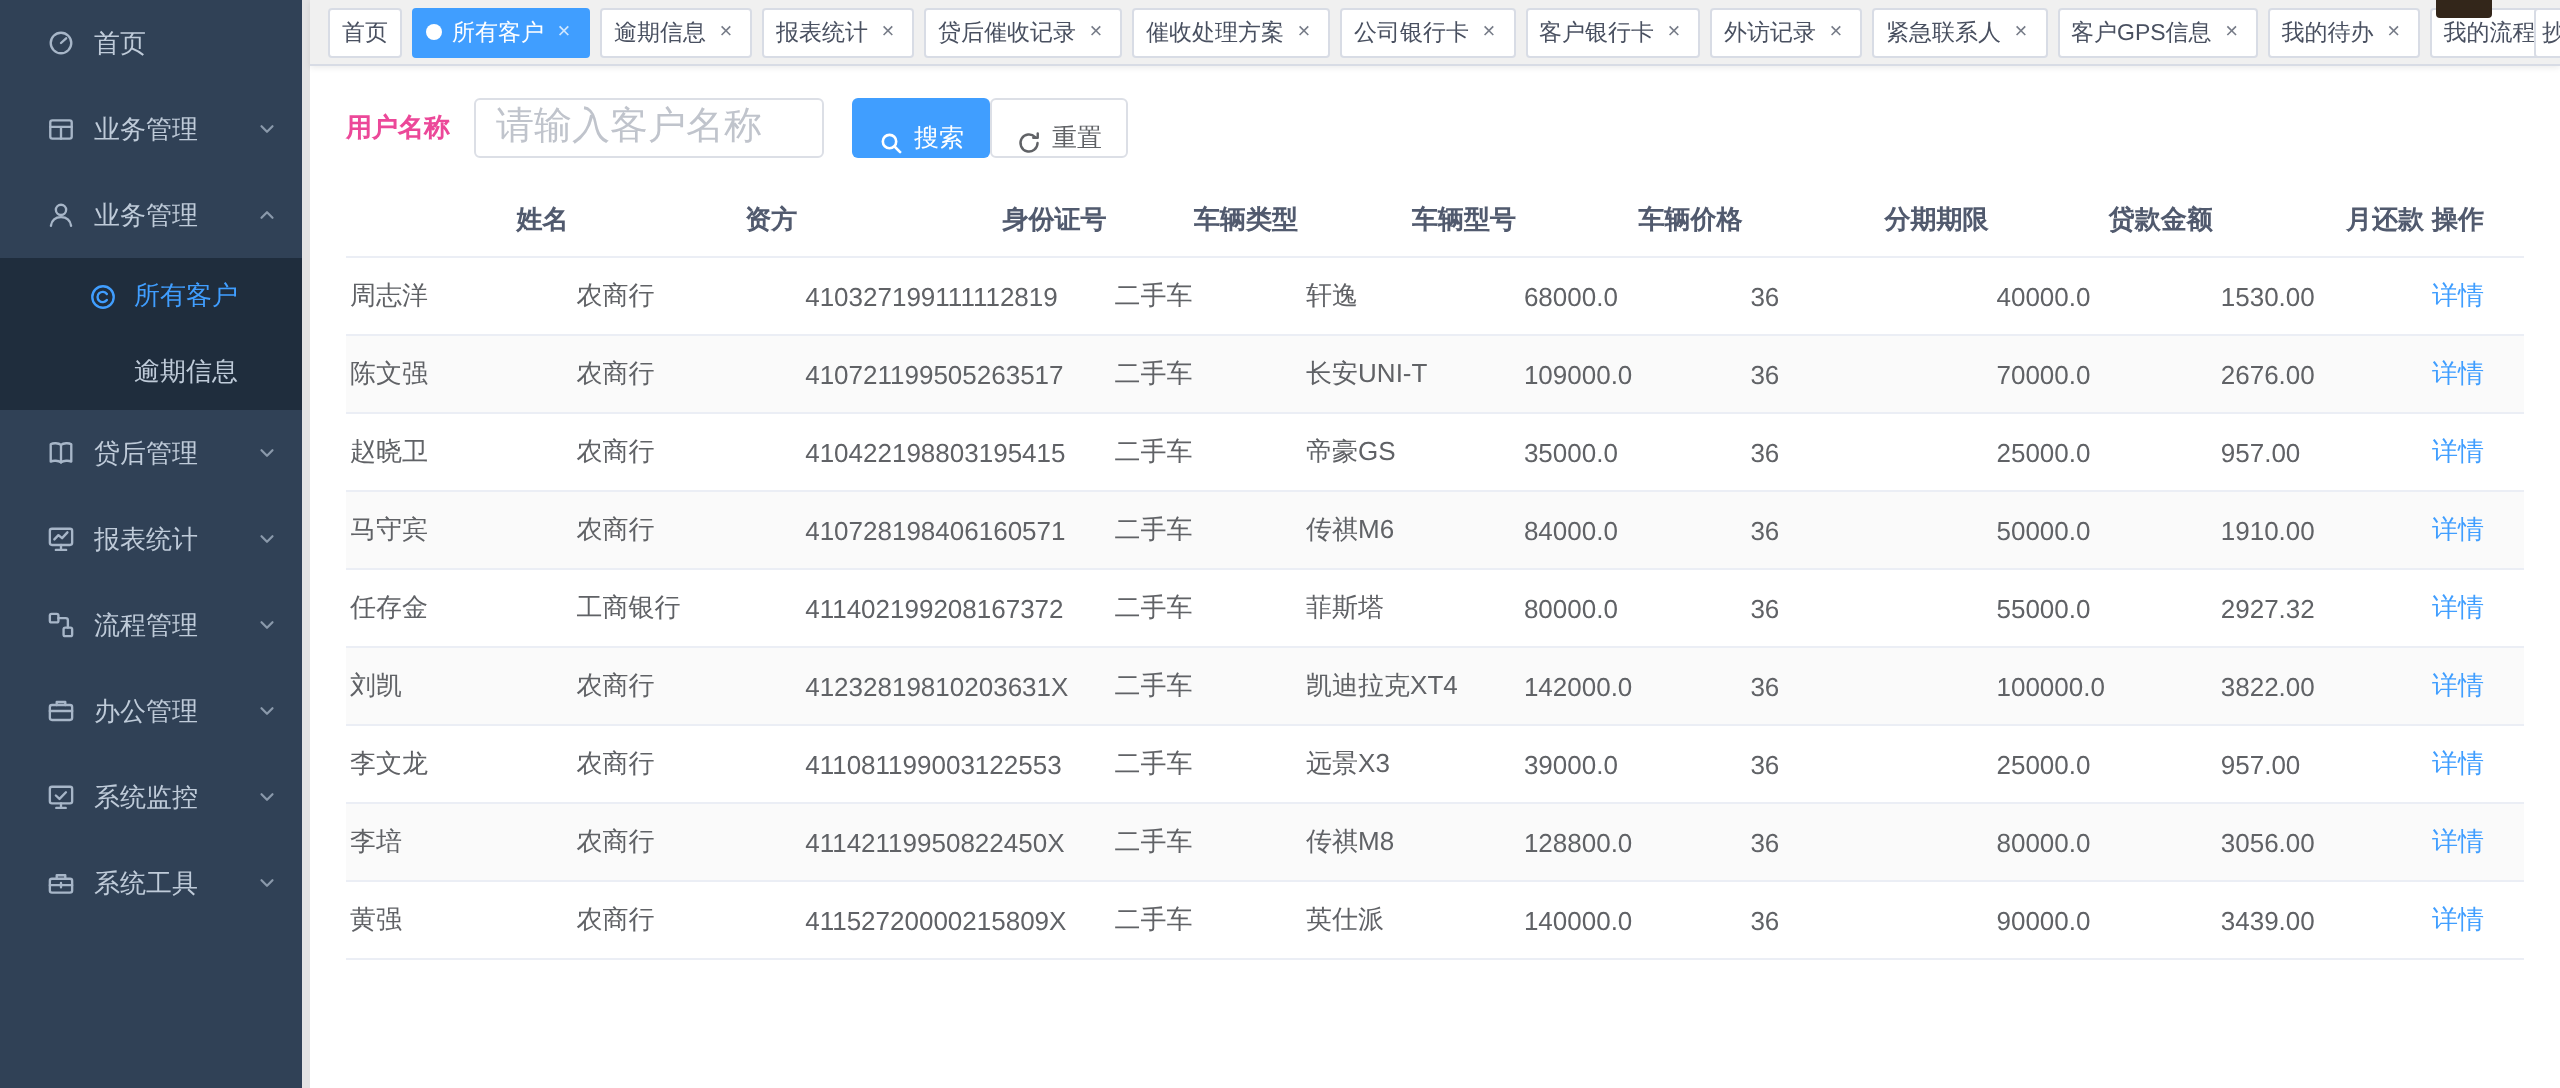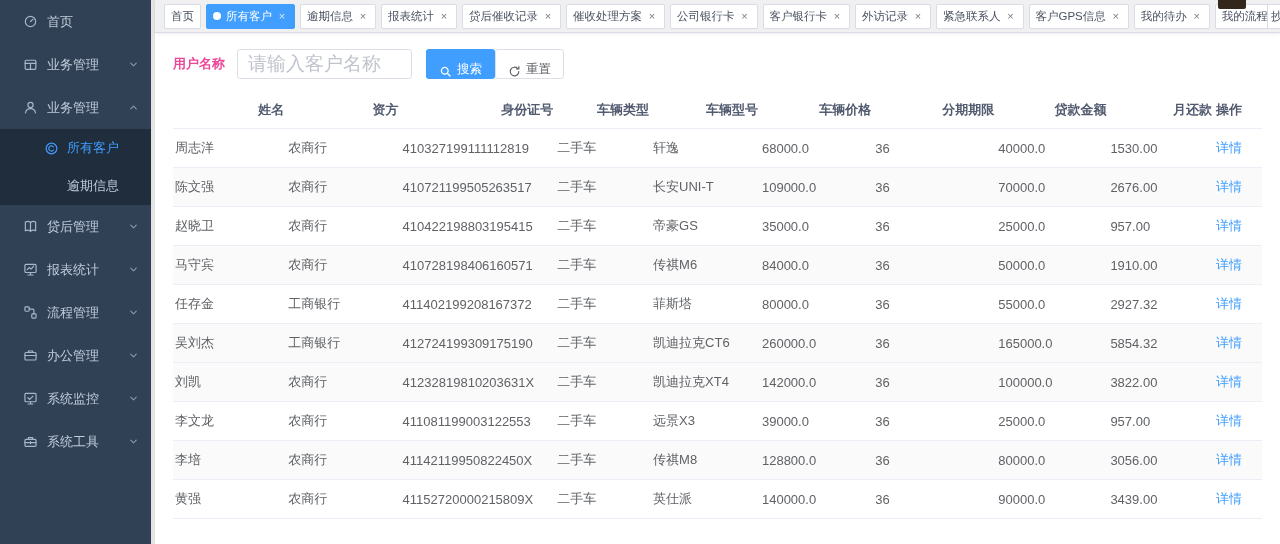--- a/index.html
+++ b/index.html
@@ -366,18 +366,6 @@
               <td class="cell-actions"><a class="detail-link">详情</a></td>
             </tr>
             <tr class="even">
-              <td class="cell-name">吴刘杰</td>
-              <td class="cell-funder">工商银行</td>
-              <td class="cell-id-number">412724199309175190</td>
-              <td class="cell-vehicle-type">二手车</td>
-              <td class="cell-vehicle-model">凯迪拉克CT6</td>
-              <td class="cell-vehicle-price">260000.0</td>
-              <td class="cell-installment-periods">36</td>
-              <td class="cell-loan-amount">165000.0</td>
-              <td class="cell-monthly-payment">5854.32</td>
-              <td class="cell-actions"><a class="detail-link">详情</a></td>
-            </tr>
-            <tr class="even">
               <td class="cell-name">刘凯</td>
               <td class="cell-funder">农商行</td>
               <td class="cell-id-number">41232819810203631X</td>

